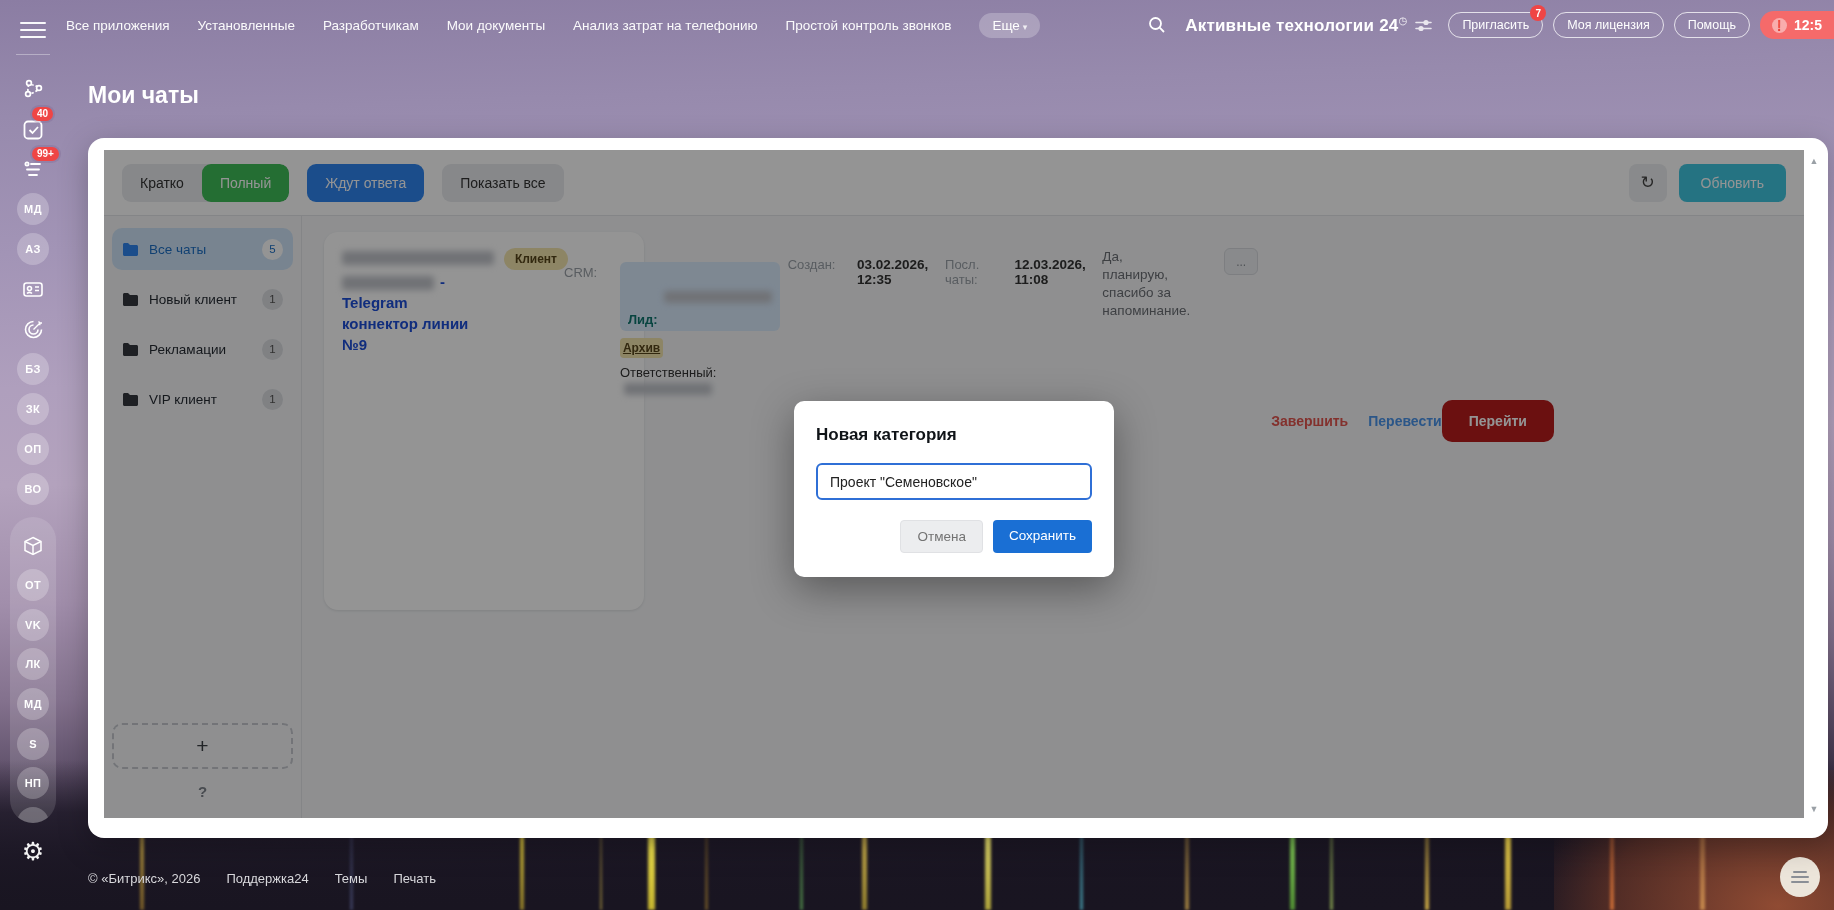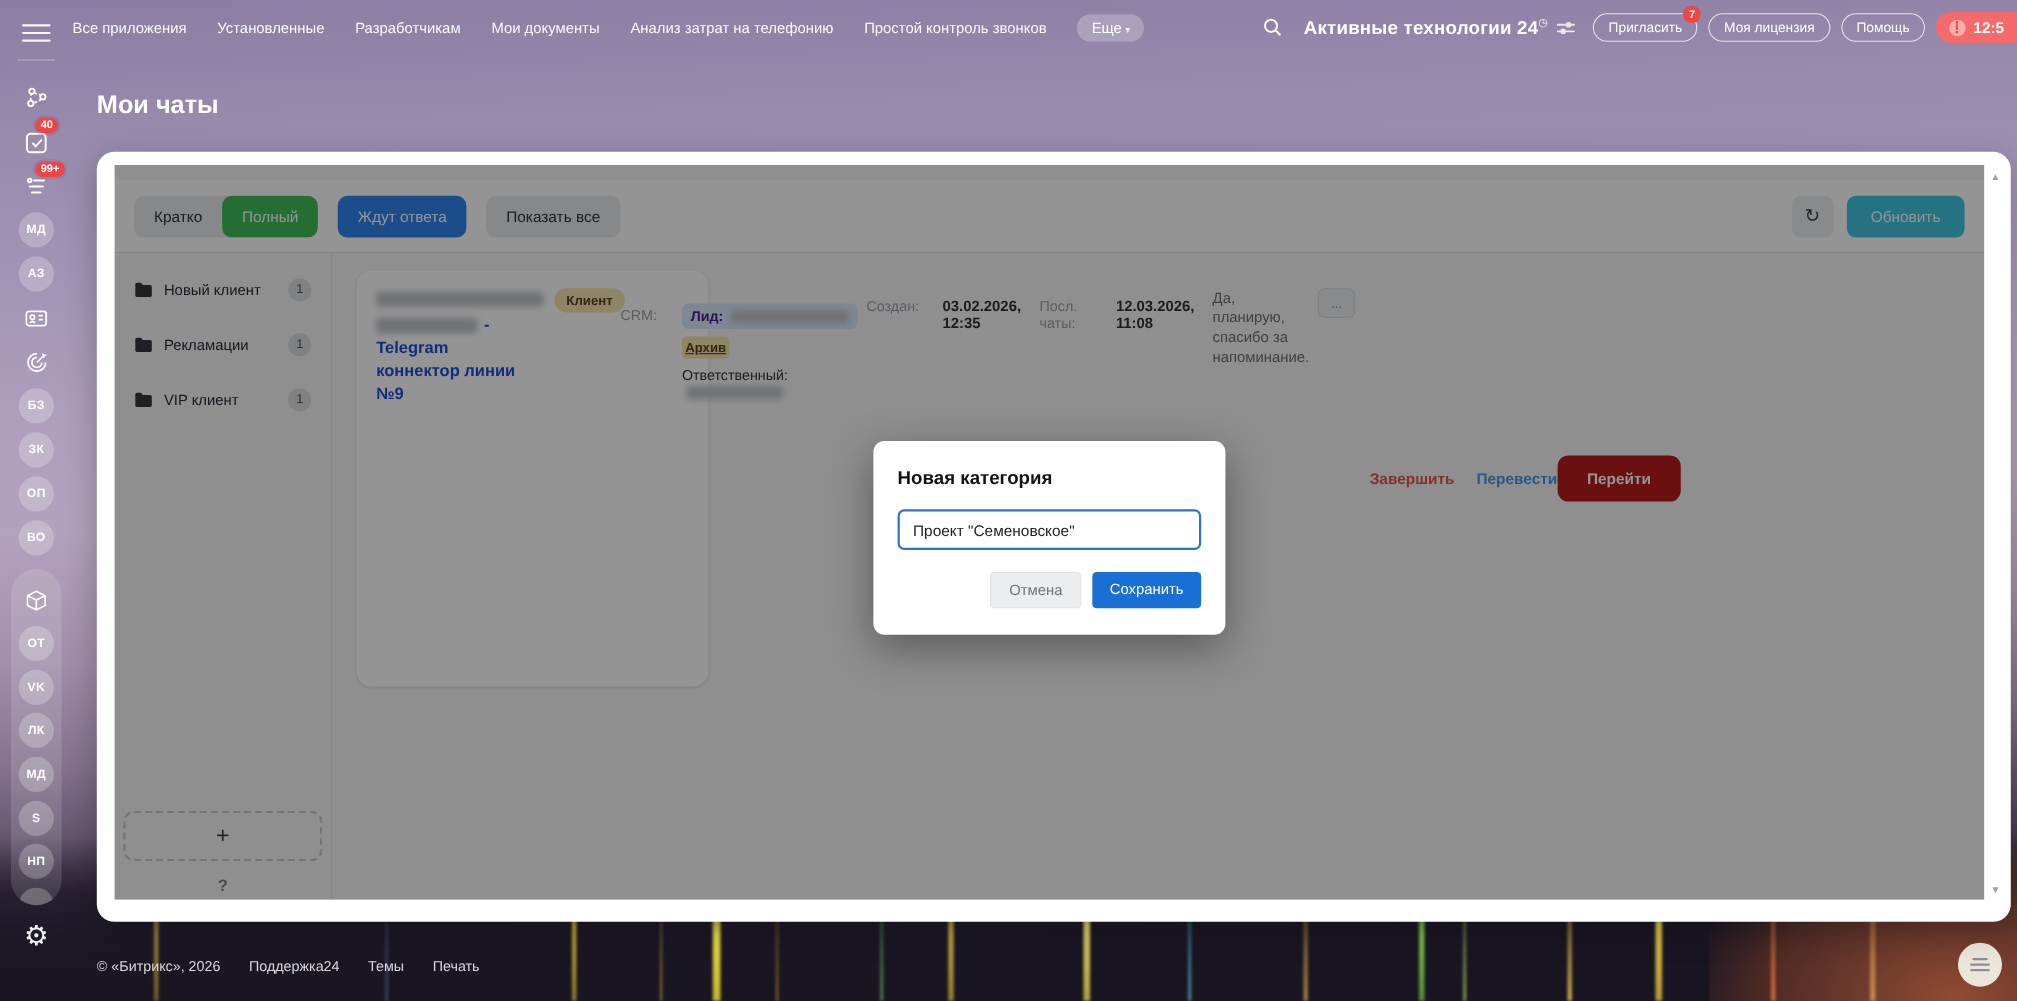--- a/index.html
+++ b/index.html
@@ -68,7 +68,7 @@
   .dim { position:absolute; inset:0; background:rgba(0,0,0,.42); z-index:40; }
 
   
-  .filter-bar { height:66px; display:flex; align-items:center; padding:16px 18px; background:#fff; border-bottom:1px solid #e3e5e8;margin-top:14px; }
+  .filter-bar { height:66px; display:flex; align-items:center; padding:16px 18px; background:#fff; border-bottom:1px solid #e3e5e8; }
   .seg { display:flex; background:#e8eaee; border-radius:9px; overflow:hidden; }
   .seg-btn { padding:11px 18px; font-size:14px; color:#333; cursor:pointer; }
   .seg-btn.active-green { background:#3fbe58; color:#fff; border-radius:9px; }

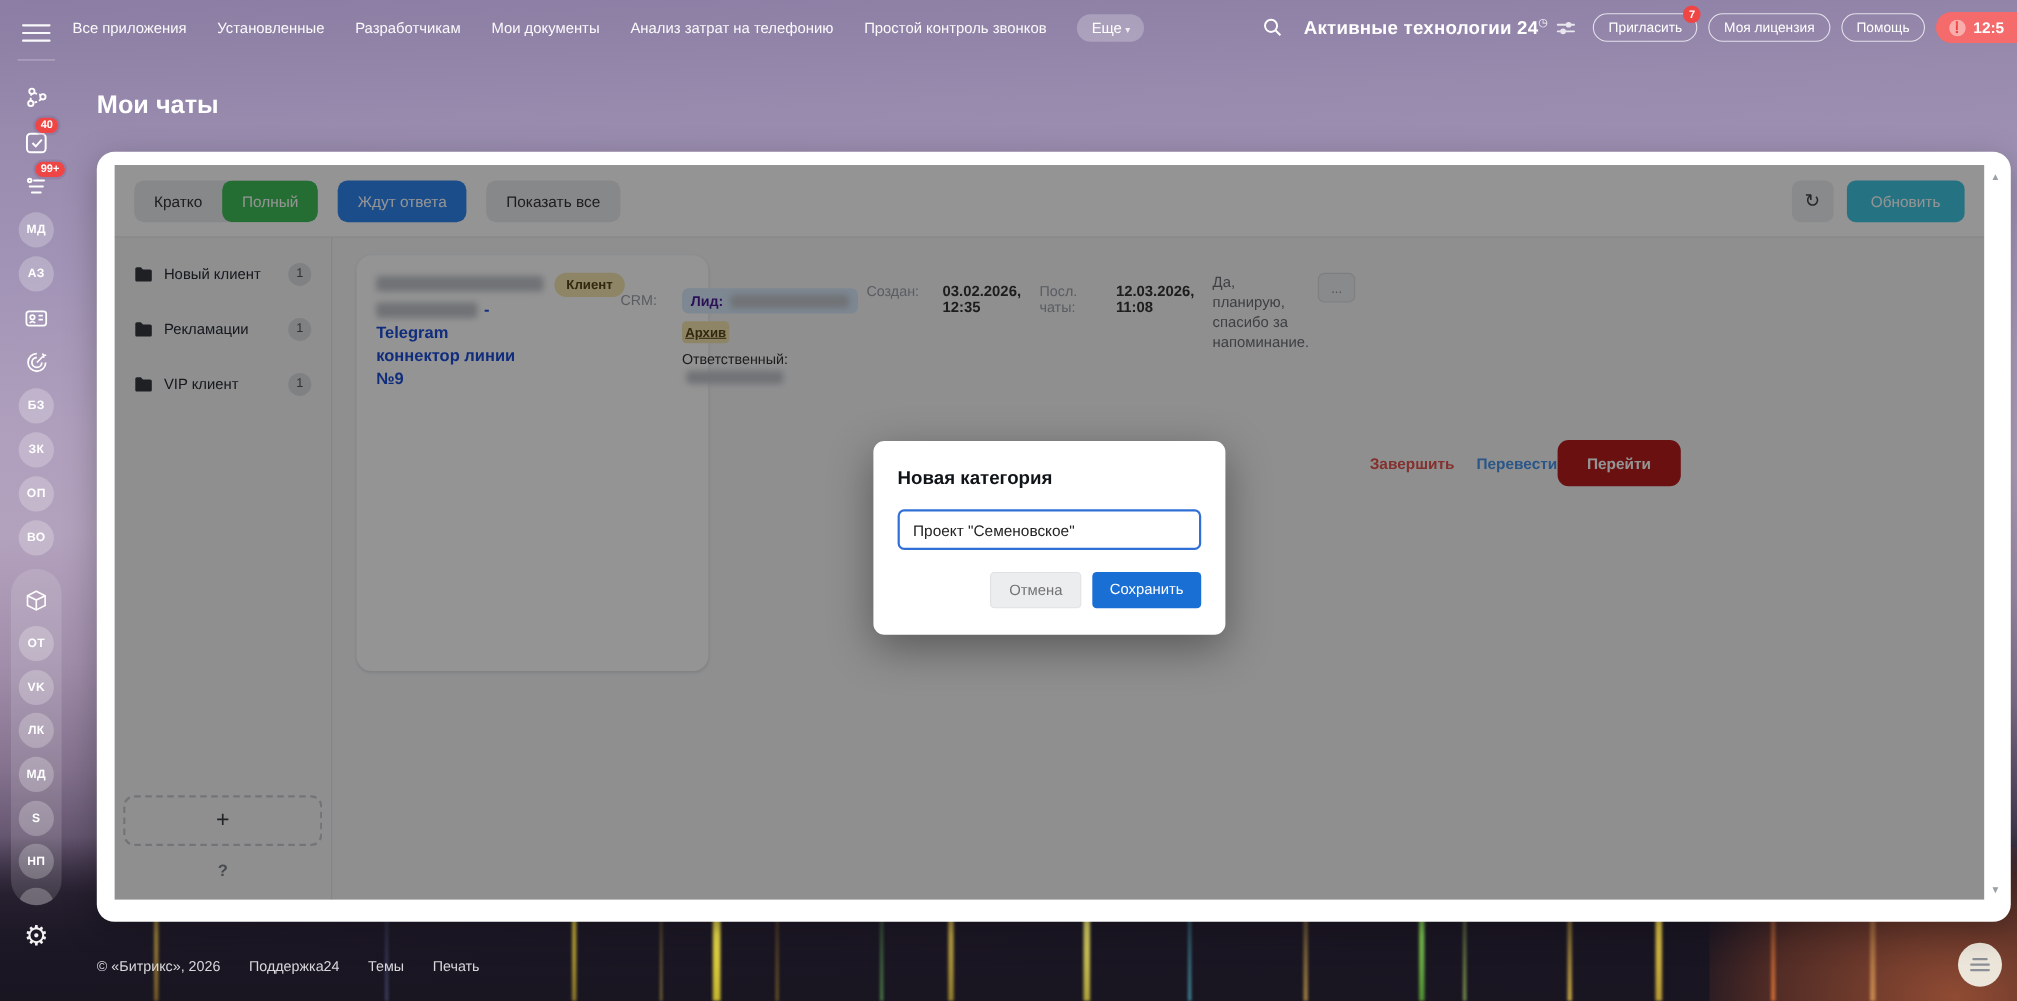--- a/index.html
+++ b/index.html
@@ -327,6 +327,13 @@
 
     <div class="app-body">
       <div class="cats">
+        <div class="cat-item selected">
+          <svg width="17" height="15" viewBox="0 0 17 15">
+            <path d="M1 2.5 C1 1.7 1.7 1 2.5 1 H6 L8 3 H14.5 C15.3 3 16 3.7 16 4.5 V12.5 C16 13.3 15.3 14 14.5 14 H2.5 C1.7 14 1 13.3 1 12.5 Z" fill="#2f86f0"></path>
+          </svg>
+          <span class="flabel">Все чаты</span>
+          <span class="cbadge">5</span>
+        </div>
         <div class="cat-item">
           <svg width="17" height="15" viewBox="0 0 17 15">
             <path d="M1 2.5 C1 1.7 1.7 1 2.5 1 H6 L8 3 H14.5 C15.3 3 16 3.7 16 4.5 V12.5 C16 13.3 15.3 14 14.5 14 H2.5 C1.7 14 1 13.3 1 12.5 Z" fill="#34383f"></path>

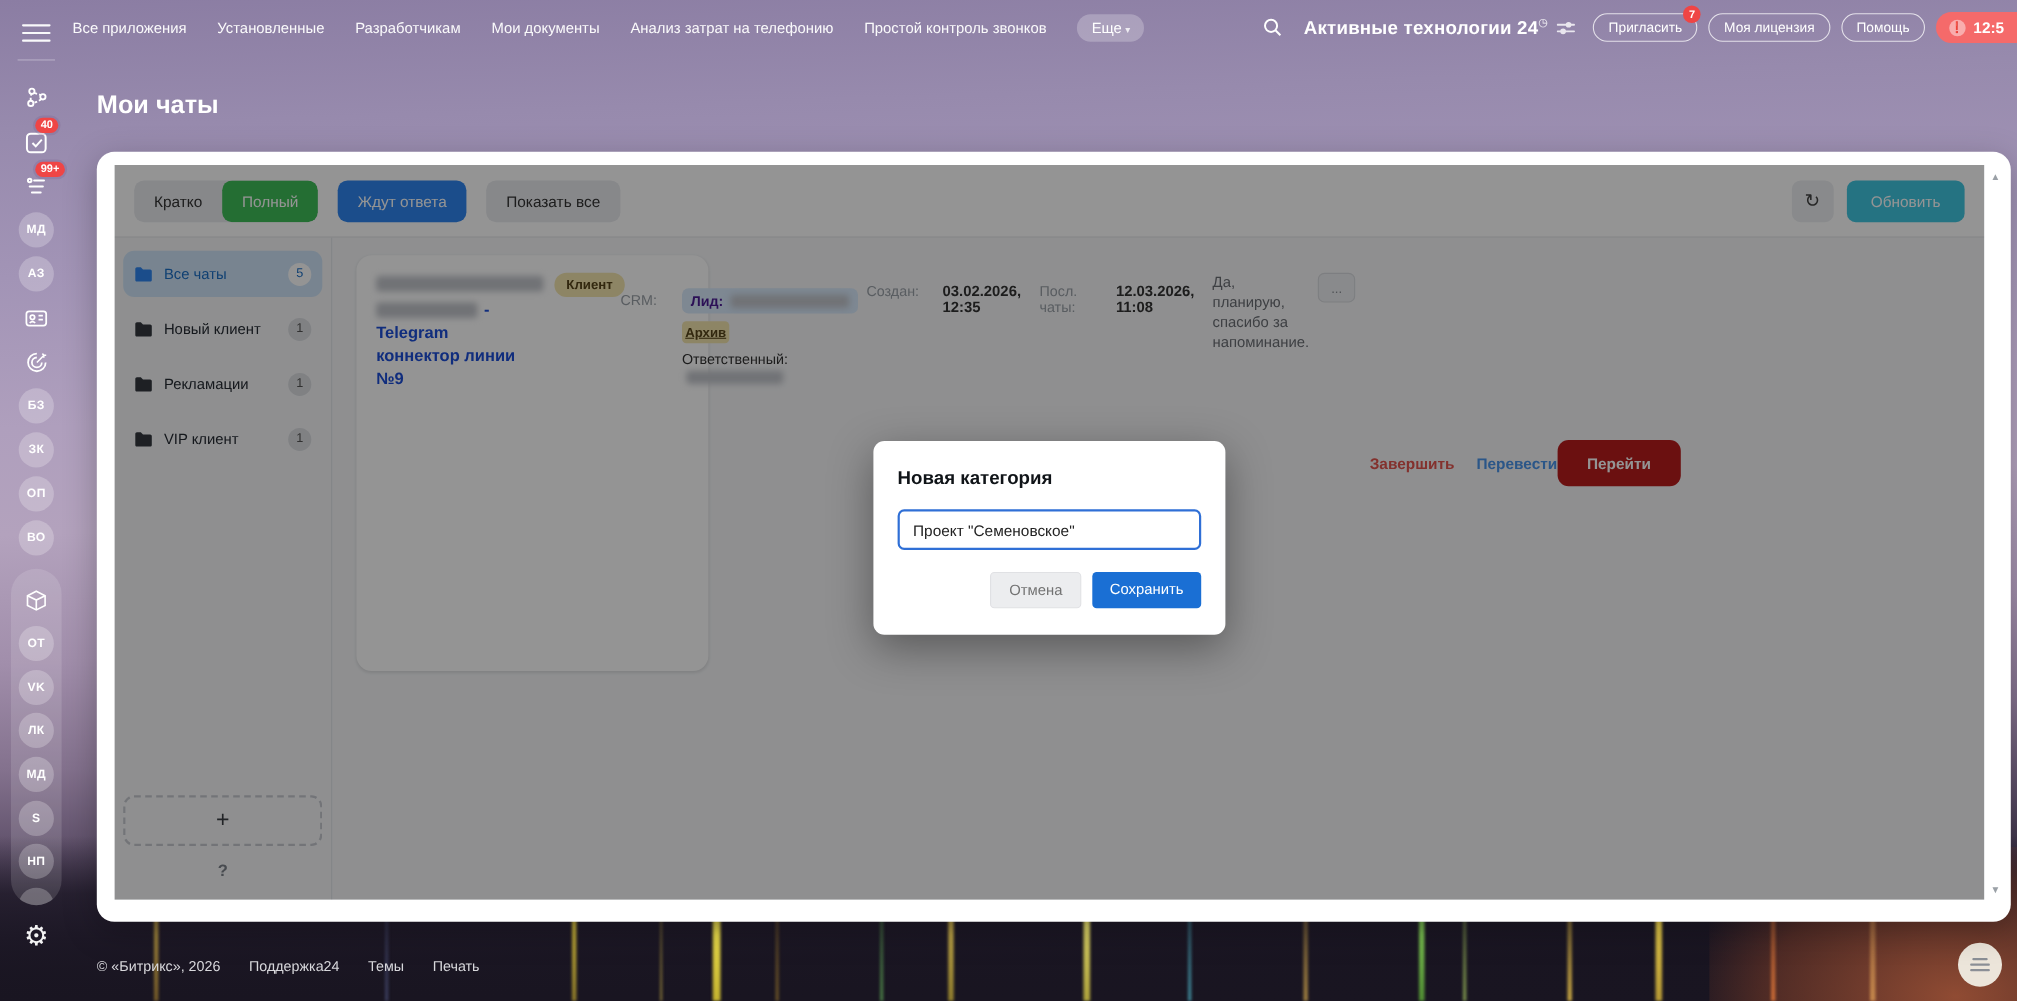--- a/index.html
+++ b/index.html
@@ -116,7 +116,7 @@
   .meta-row .ml { width:86px; font-size:13px; color:#9aa0a7; }
   .meta-row .mv { font-size:13.5px; font-weight:bold; color:#333; }
   .hr { height:1px; background:#e8e9ec; margin:11px 0; }
-  .msg-row { display:flex; align-items:flex-start; }
+  .msg-row { display:flex; align-items:flex-start;gap:26px; }
   .msg-row .mtext { flex:1; font-size:13.5px; color:#6b6e74; line-height:18px; padding-right:8px; }
   .more-btn { width:34px; height:27px; background:#eceef1; border:1px solid #d8dade; border-radius:6px;
     color:#8a8f96; font-size:12px; display:flex; align-items:center; justify-content:center; cursor:pointer; }

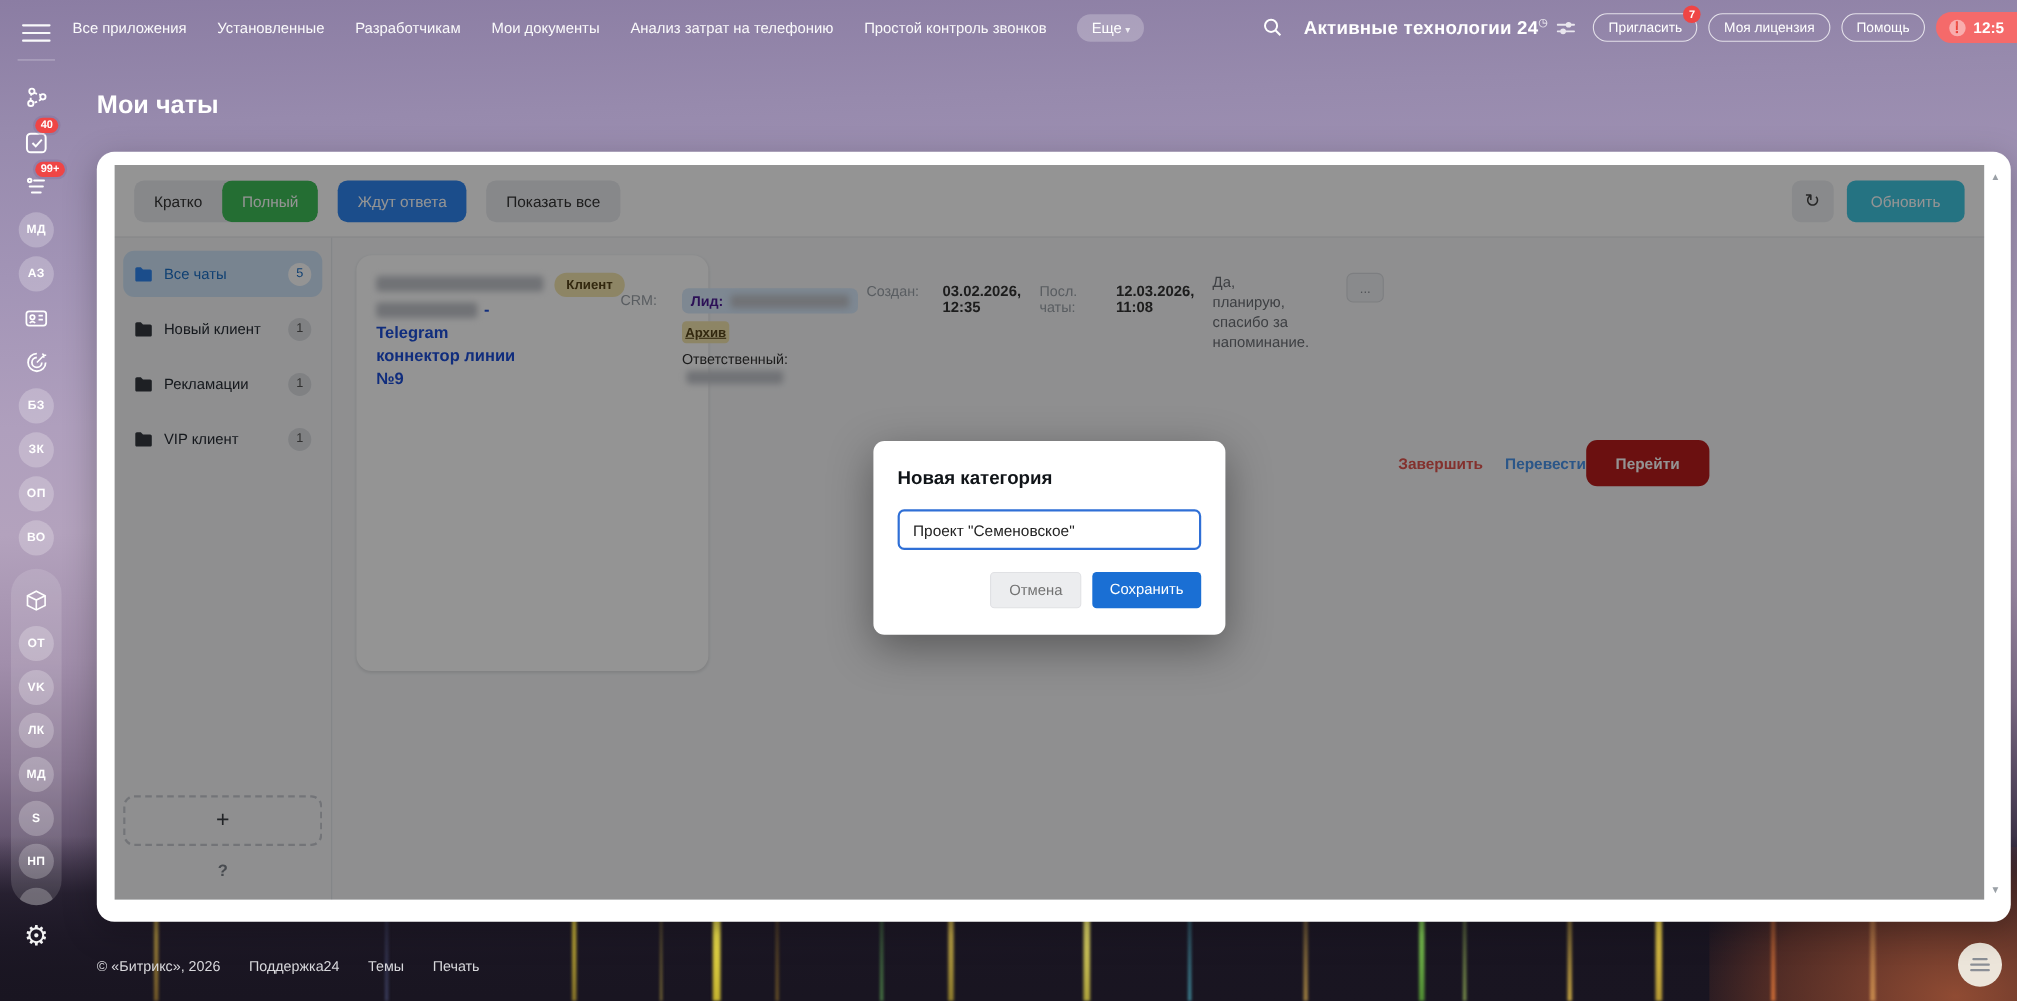--- a/index.html
+++ b/index.html
@@ -108,7 +108,7 @@
   .crm-row { display:flex; margin-top:14px; }
   .crm-label { width:64px; font-size:13px; color:#9aa0a7; padding-top:3px; }
   .lead-pill { background:#d9eafc; border-radius:6px; padding:4px 8px; display:inline-flex; align-items:center; }
-  .lead-pill b { color:#4c1d95; font-size:13px; margin-right:6px; }
+  .lead-pill b { color:#0f766e; font-size:13px; margin-right:6px;margin-top:46px; }
   .arch-badge { display:inline-block; background:#f3e5ae; color:#57451a; font-size:12px; font-weight:bold;
     border-radius:4px; padding:3px 3px; margin:7px 0;text-decoration:underline; }
   .resp { font-size:13px; color:#333; }

